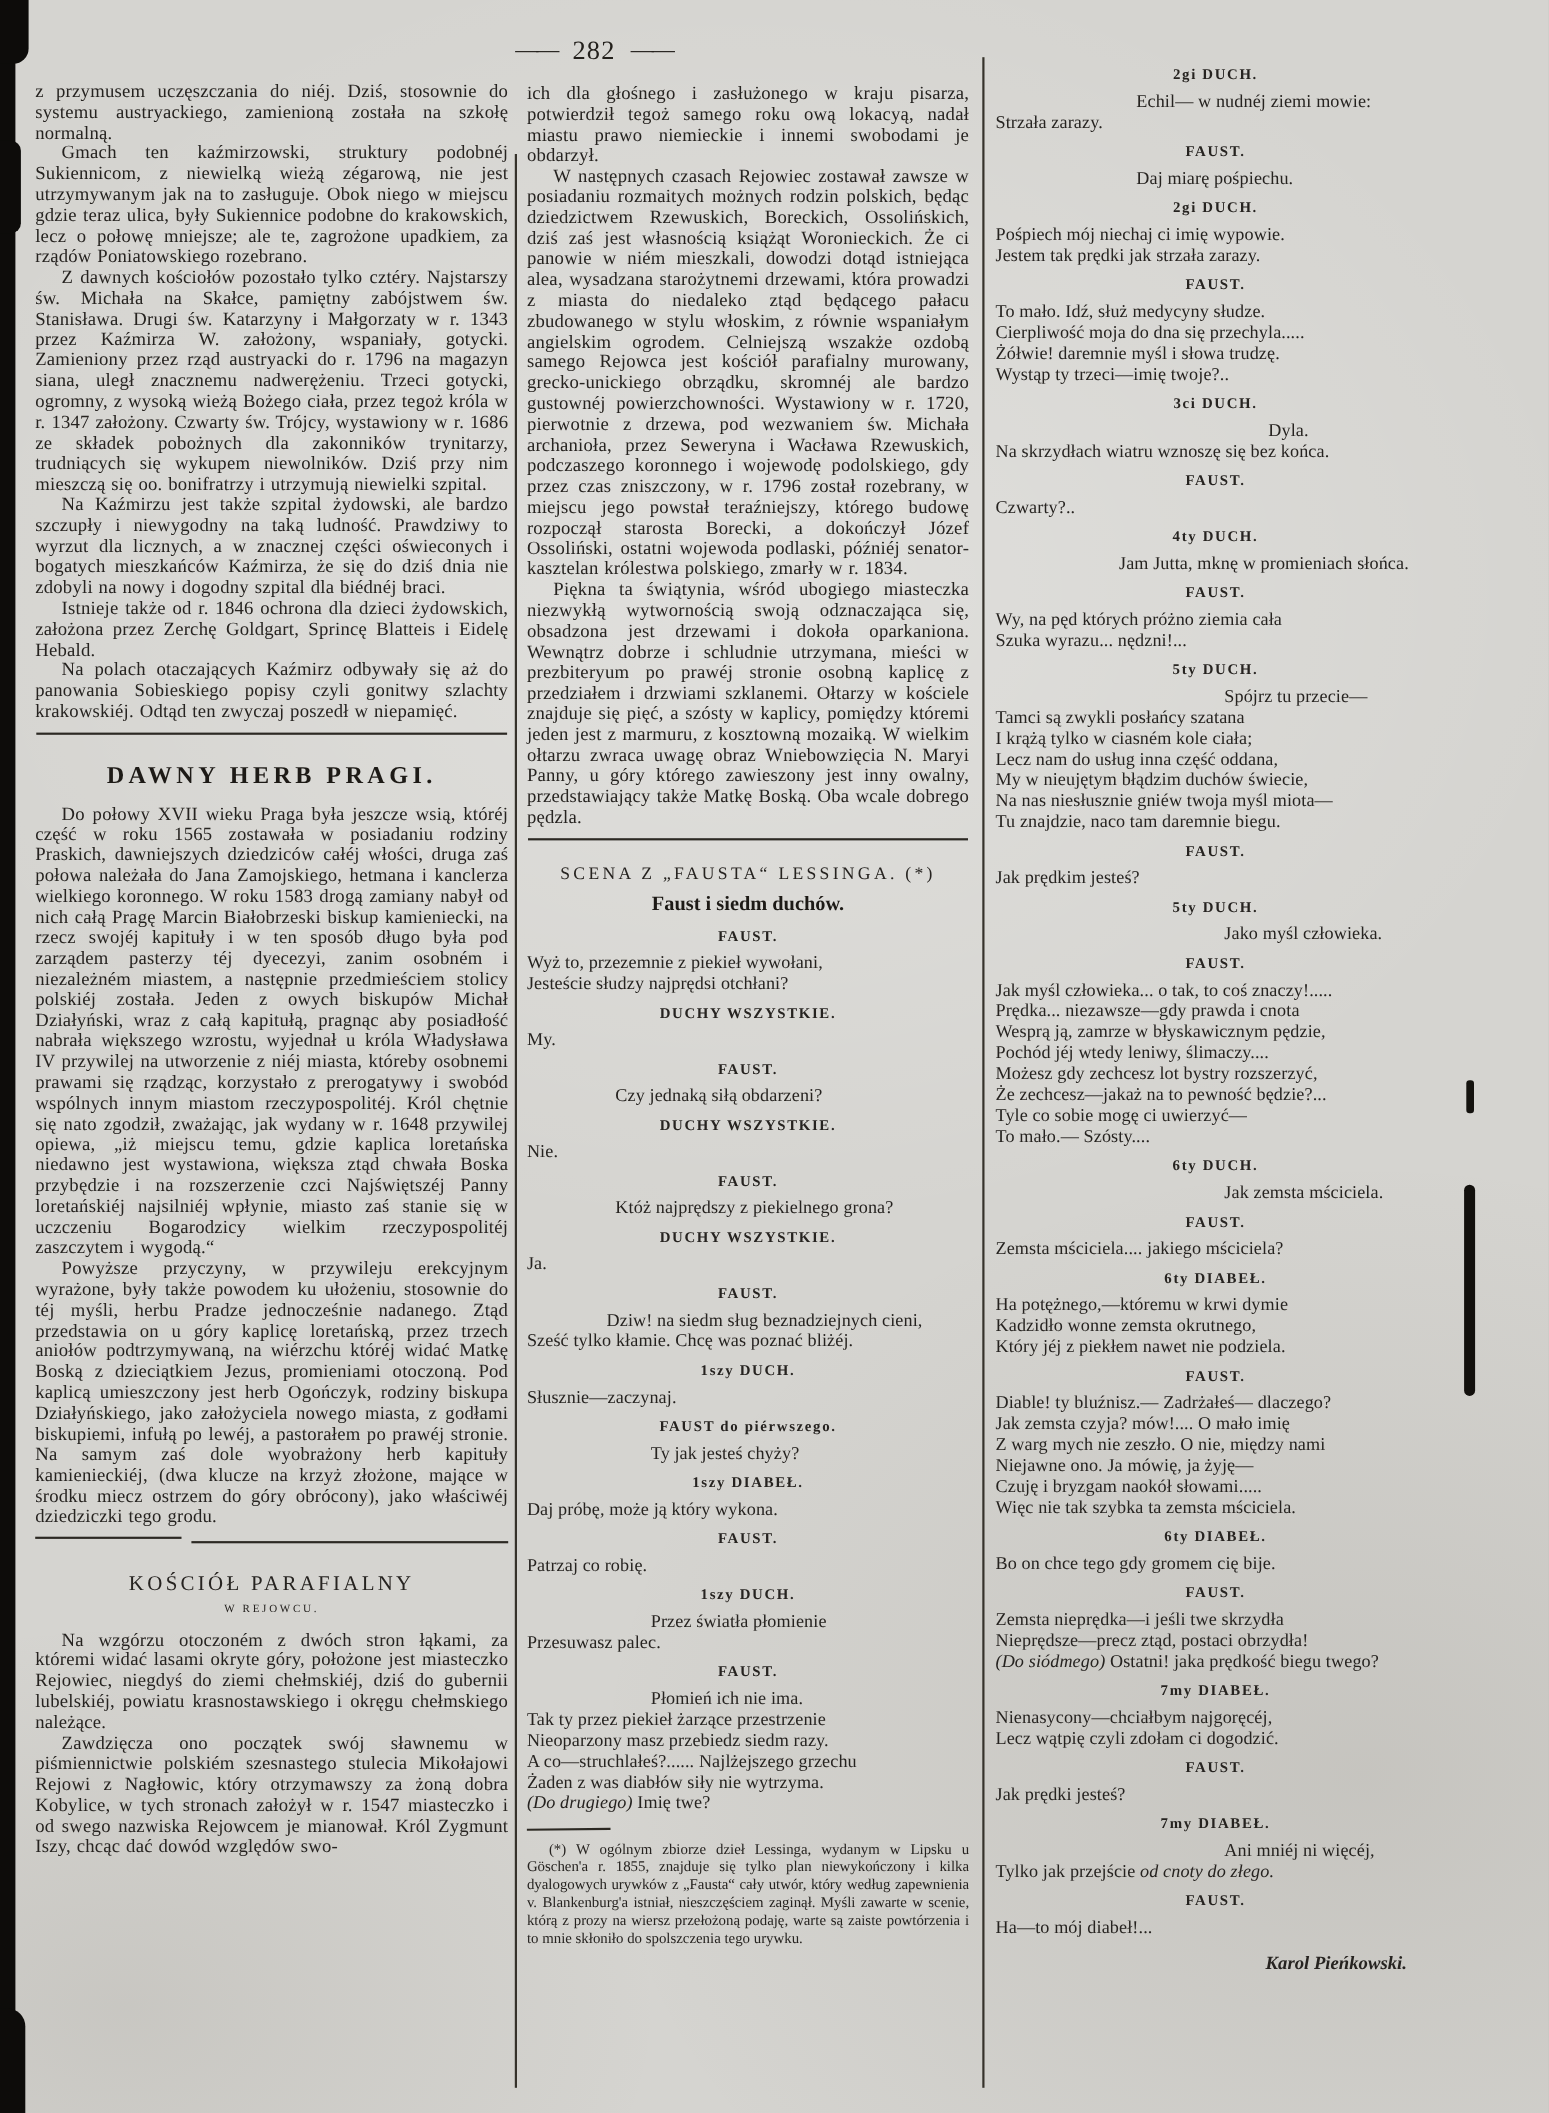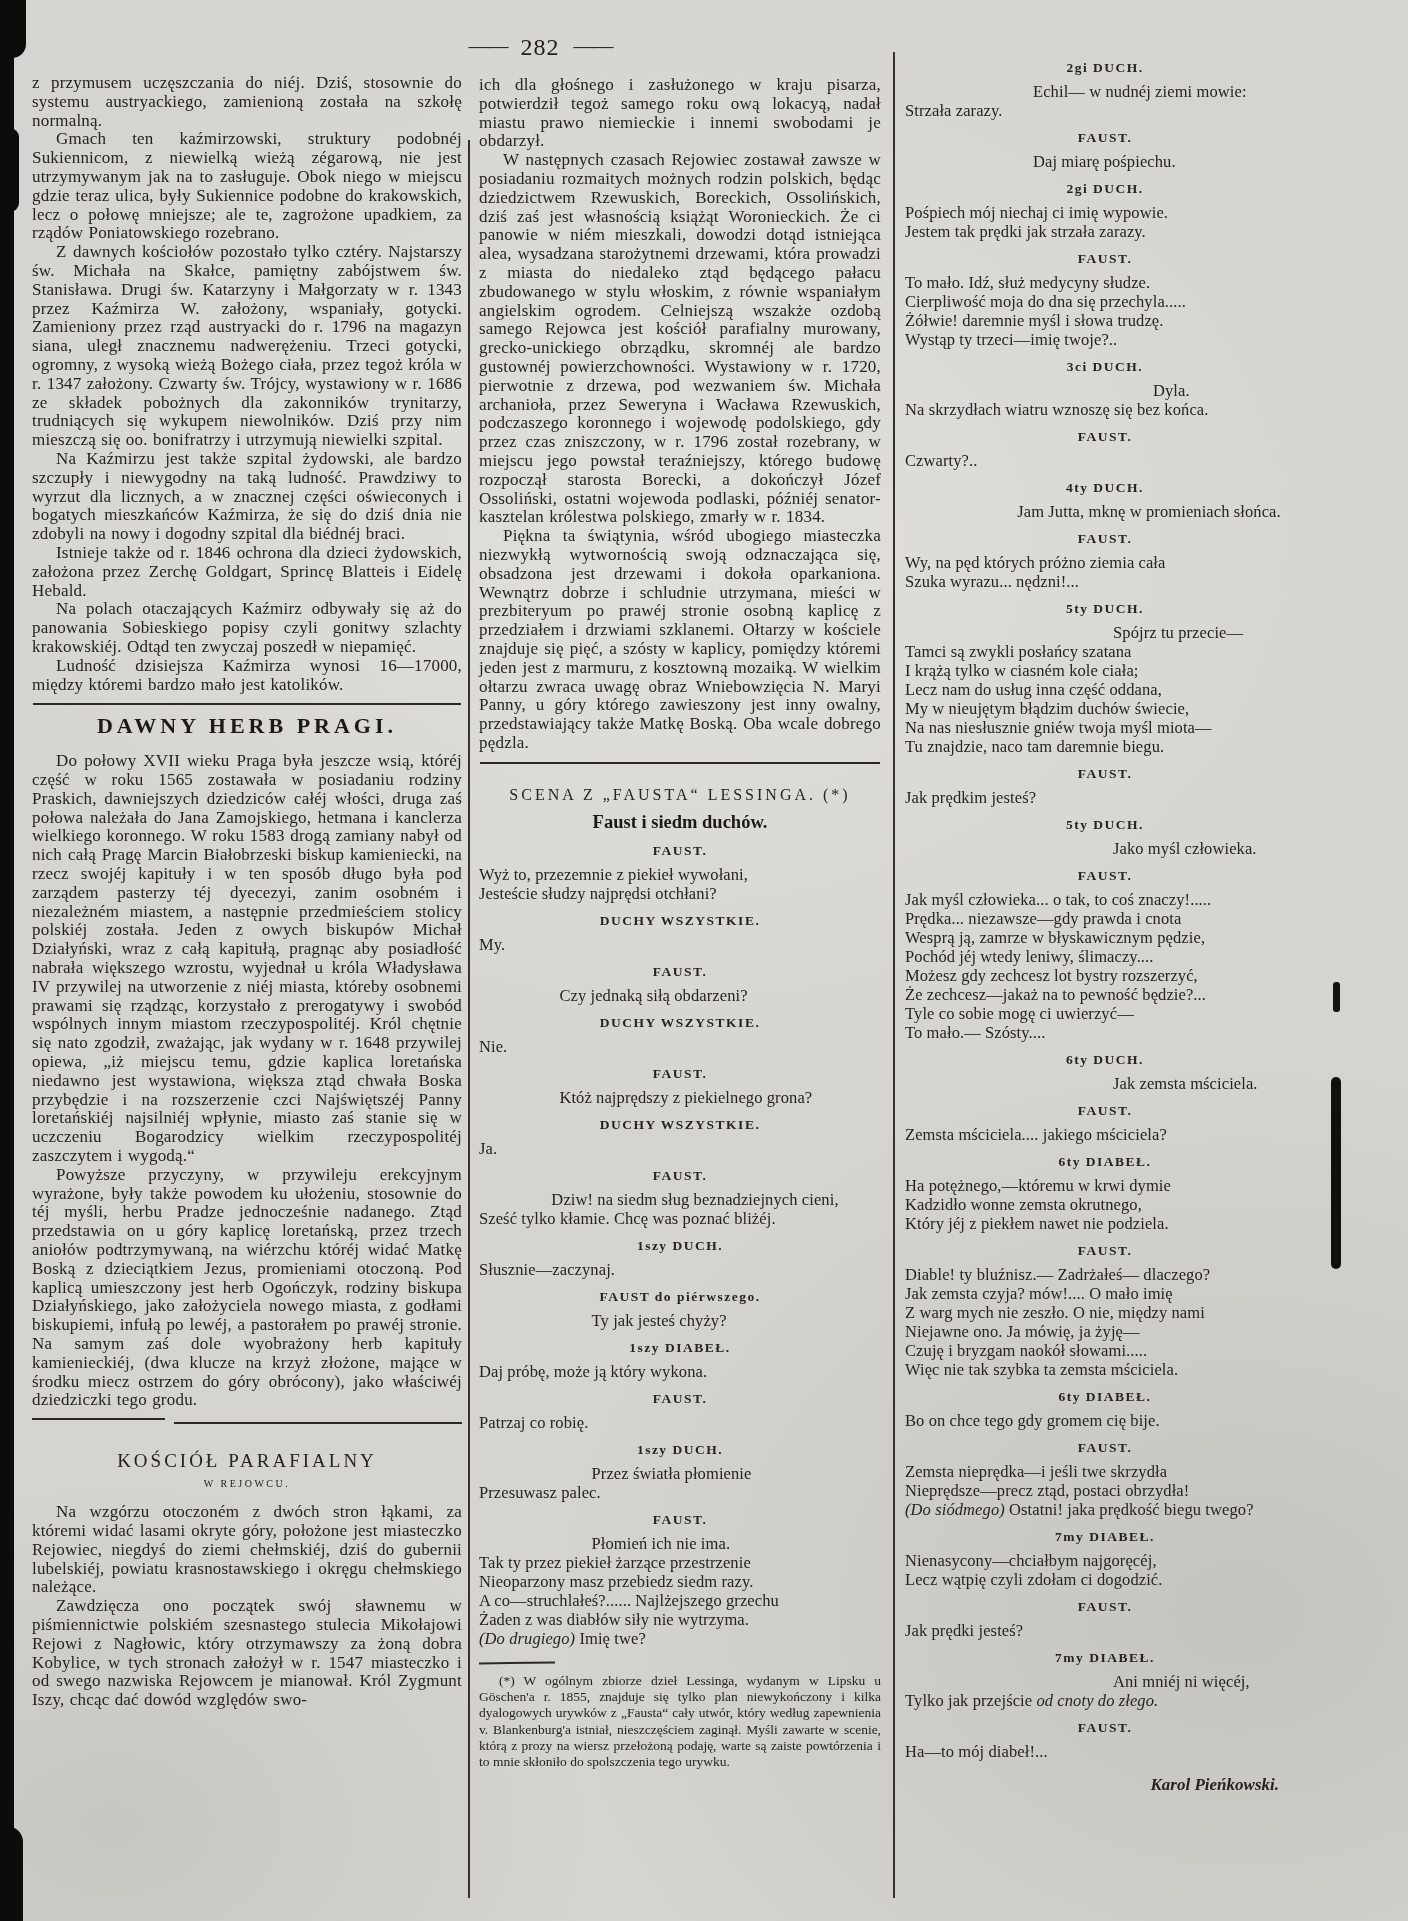--- a/index.html
+++ b/index.html
@@ -90,7 +90,6 @@
       <p class="para">Na Kaźmirzu jest także szpital żydowski, ale bardzo szczupły i niewygodny na taką ludność. Prawdziwy to wyrzut dla licznych, a w znacznej części oświeconych i bogatych mieszkańców Kaźmirza, że się do dziś dnia nie zdobyli na nowy i dogodny szpital dla biédnéj braci.</p>
       <p class="para">Istnieje także od r. 1846 ochrona dla dzieci żydowskich, założona przez Zerchę Goldgart, Sprincę Blatteis i Eidelę Hebald.</p>
       <p class="para">Na polach otaczających Kaźmirz odbywały się aż do panowania Sobieskiego popisy czyli gonitwy szlachty krakowskiéj. Odtąd ten zwyczaj poszedł w niepamięć.</p>
-      <p class="para">Ludność dzisiejsza Kaźmirza wynosi 16—17000, między któremi bardzo mało jest katolików.</p>
       <div class="rule-col"></div>
       <div class="h-display">DAWNY HERB PRAGI.</div>
       <p class="para">Do połowy XVII wieku Praga była jeszcze wsią, któréj część w roku 1565 zostawała w posiadaniu rodziny Praskich, dawniejszych dziedziców całéj włości, druga zaś połowa należała do Jana Zamojskiego, hetmana i kanclerza wielkiego koronnego. W roku 1583 drogą zamiany nabył od nich całą Pragę Marcin Białobrzeski biskup kamieniecki, na rzecz swojéj kapituły i w ten sposób długo była pod zarządem pasterzy téj dyecezyi, zanim osobném i niezależném miastem, a następnie przedmieściem stolicy polskiéj została. Jeden z owych biskupów Michał Działyński, wraz z całą kapitułą, pragnąc aby posiadłość nabrała większego wzrostu, wyjednał u króla Władysława IV przywilej na utworzenie z niéj miasta, któreby osobnemi prawami się rządząc, korzystało z prerogatywy i swobód wspólnych innym miastom rzeczypospolitéj. Król chętnie się nato zgodził, zważając, jak wydany w r. 1648 przywilej opiewa, „iż miejscu temu, gdzie kaplica loretańska niedawno jest wystawiona, większa ztąd chwała Boska przybędzie i na rozszerzenie czci Najświętszéj Panny loretańskiéj najsilniéj wpłynie, miasto zaś stanie się w uczczeniu Bogarodzicy wielkim rzeczypospolitéj zaszczytem i wygodą.“</p>

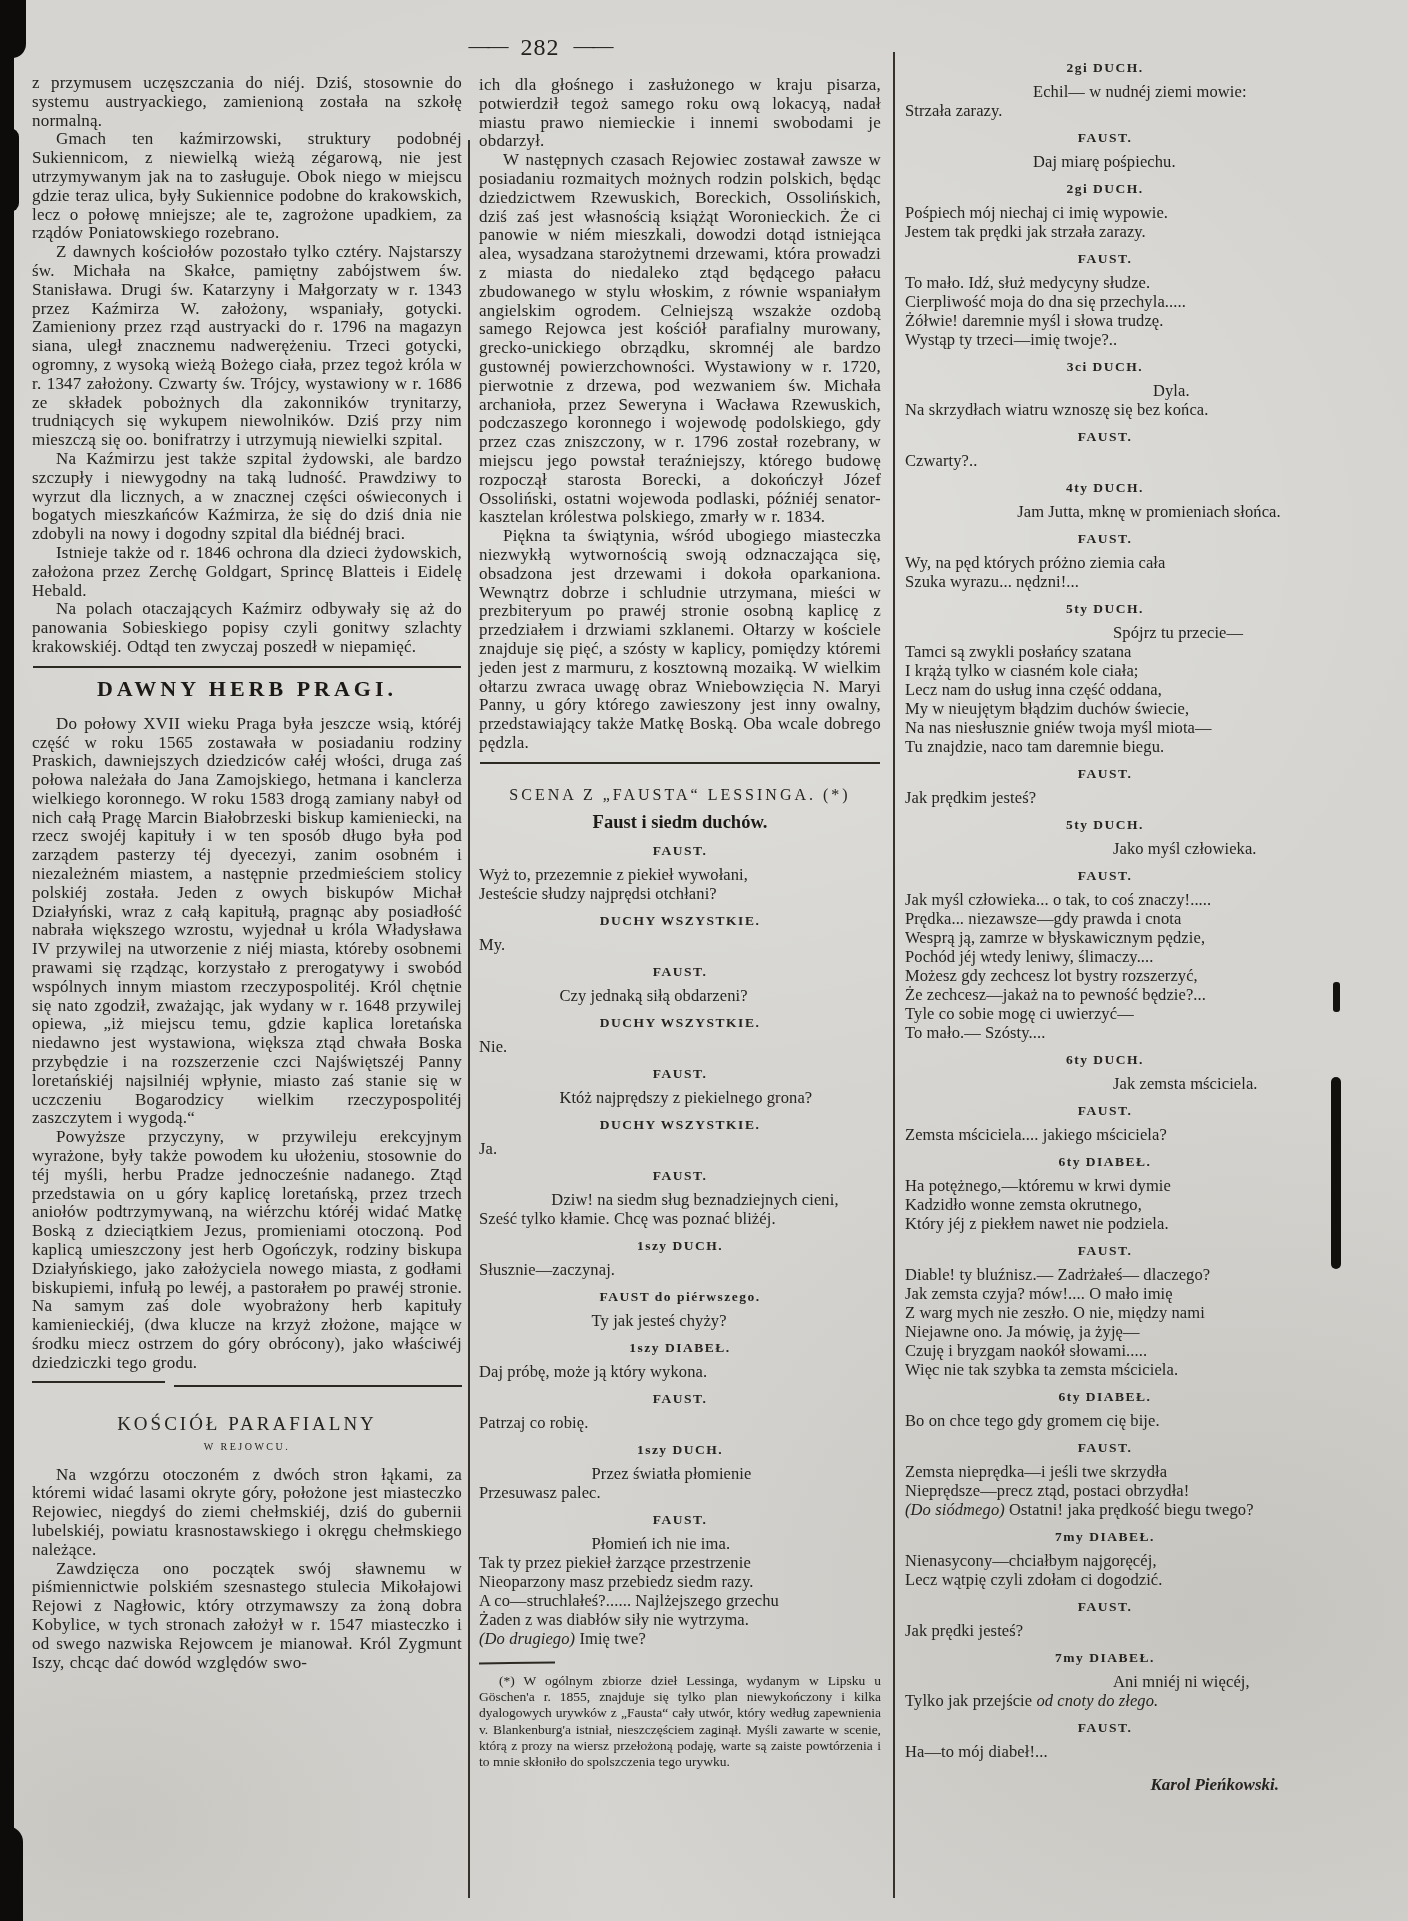--- a/index.html
+++ b/index.html
@@ -53,7 +53,7 @@
        linear-gradient(#2c2923,#2c2923) 100% 100%/67% 2px no-repeat;}
   .rule-short{width:76px;height:2px;background:#2c2923;margin:14px 0 9px;transform:rotate(-0.6deg);}
 
-  .h-display{font-size:22px;font-weight:bold;letter-spacing:4px;text-align:center;margin:8px 0 13px;color:#1d1a16;}
+  .h-display{font-size:22px;font-weight:bold;letter-spacing:4px;text-align:center;margin:24px 0 13px;color:#1d1a16;}
   .h-caps{font-size:19px;font-weight:normal;letter-spacing:3px;text-align:center;margin:26px 0 4px;}
   .h-small{font-size:10px;letter-spacing:2.5px;text-align:center;margin:6px 0 14px;}
   .h-scene{font-size:16px;letter-spacing:3px;text-align:center;margin:22px 0 4px;}

